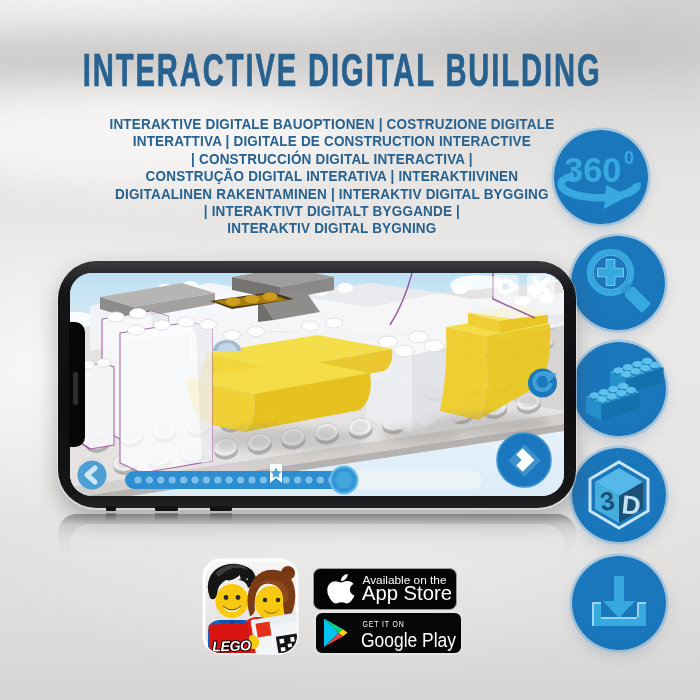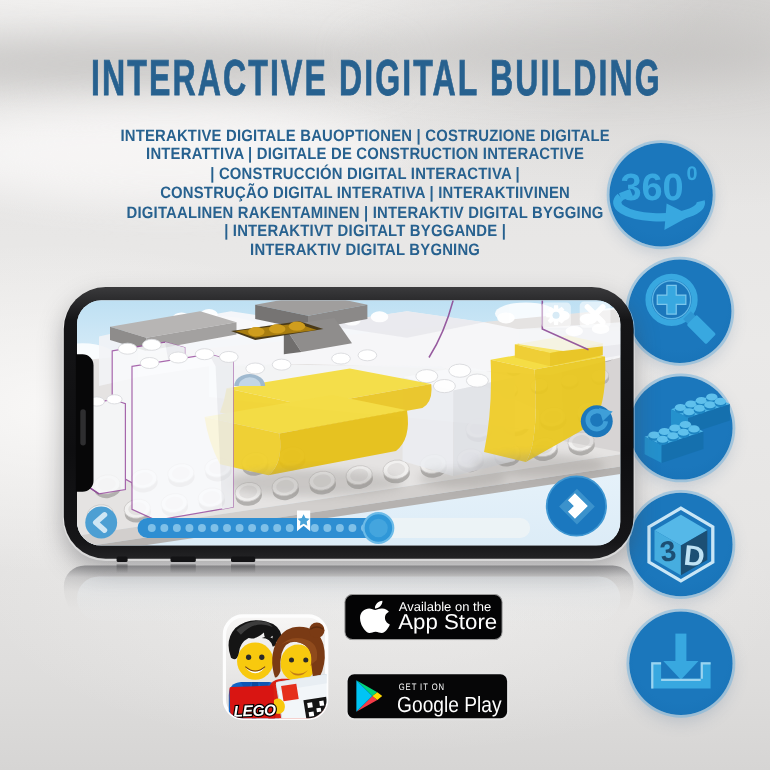--- a/index.html
+++ b/index.html
@@ -38,7 +38,7 @@
   .btnmark{position:absolute;height:5px;background:#131315;border-radius:1.5px;top:506px;}
   
   #legoicon{position:absolute;left:202px;top:558px;}
-  #appstore{position:absolute;left:313px;top:540px;}
+  #appstore{position:absolute;left:313px;top:568px;}
   #gplay{position:absolute;left:314px;top:611px;text-decoration:underline;}
 </style>
 </head>

